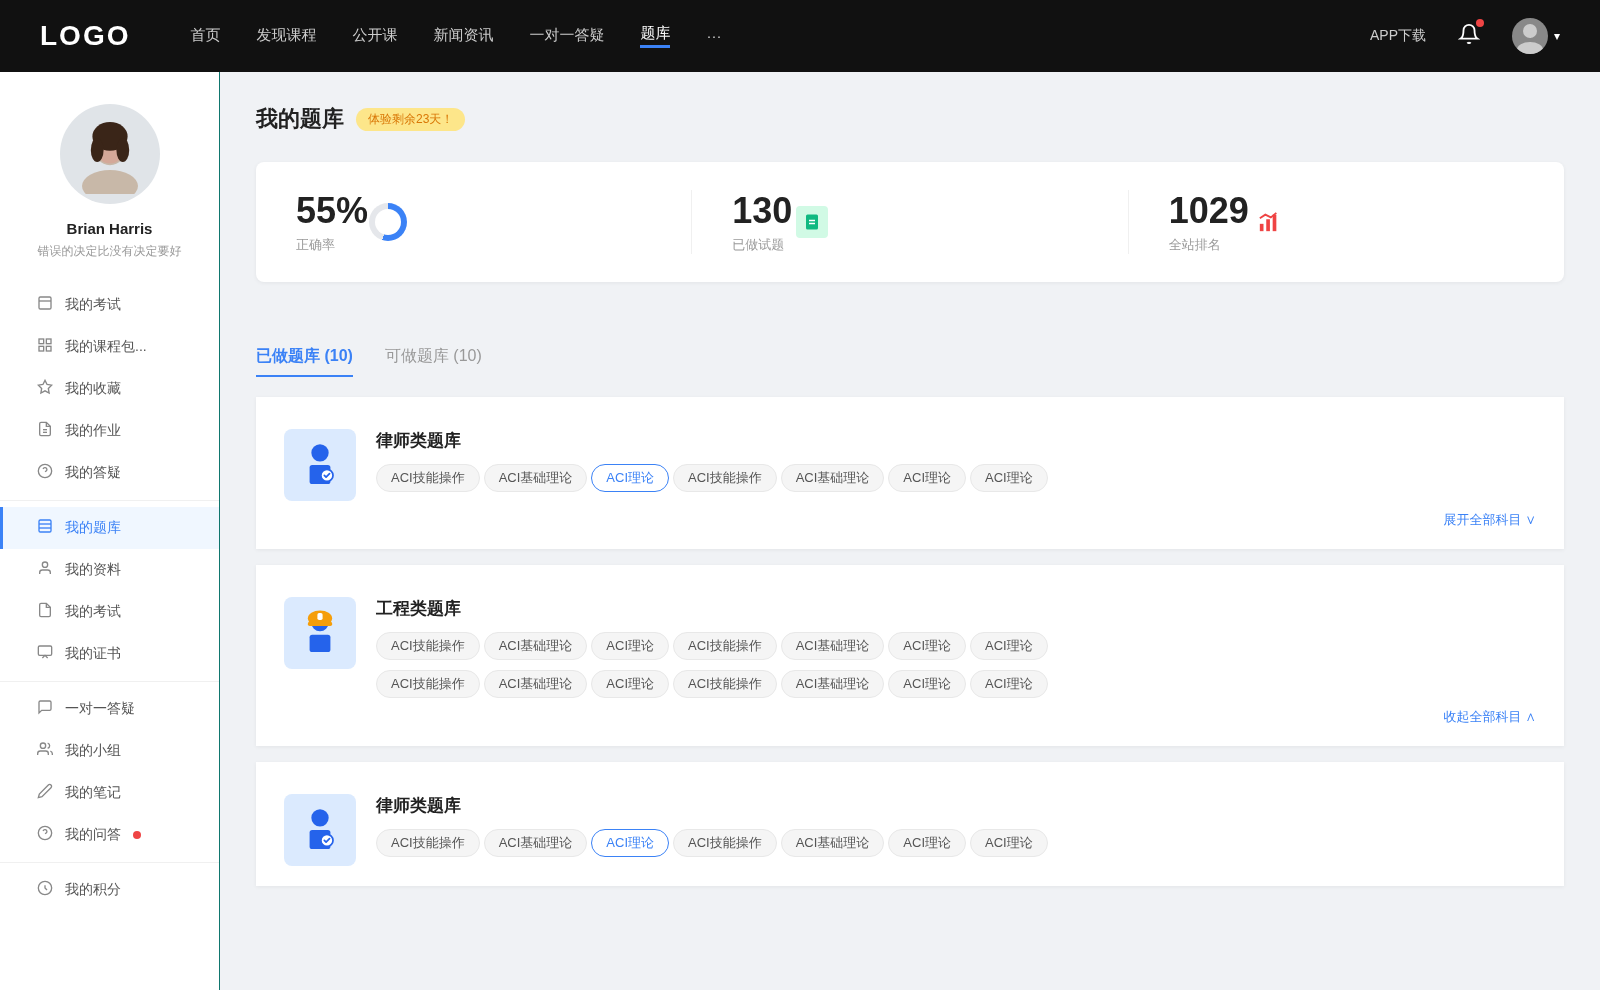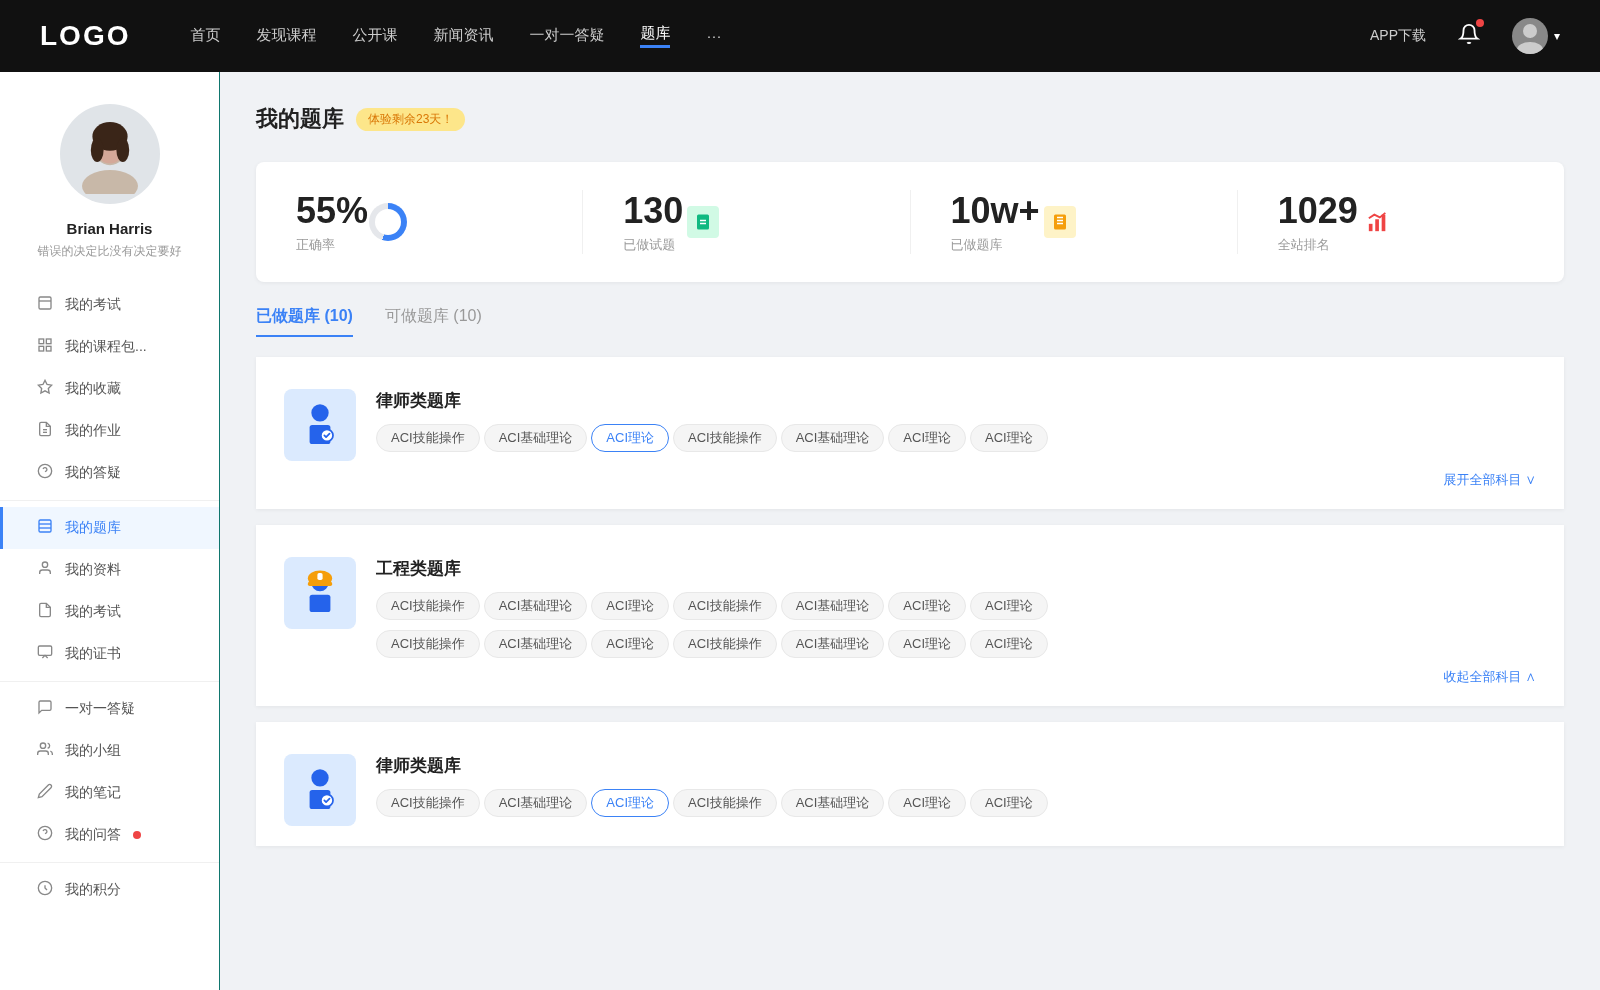--- a/index.html
+++ b/index.html
@@ -559,22 +559,6 @@
       </div>
       <div class="stat-item">
         <div>
-          <div class="stat-value">10w+</div>
-          <div class="stat-label">已做题库</div>
-        </div>
-        <div class="stat-icon">
-          <div class="icon-orange-doc">
-            <svg width="18" height="18" viewBox="0 0 24 24" fill="#f59e0b">
-                <rect x="4" y="2" width="16" height="20" rx="2"></rect>
-                <line x1="8" y1="10" x2="16" y2="10" stroke="#fff" stroke-width="2"></line>
-                <line x1="8" y1="14" x2="16" y2="14" stroke="#fff" stroke-width="2"></line>
-                <line x1="8" y1="6" x2="16" y2="6" stroke="#fff" stroke-width="2"></line>
-              </svg>
-          </div>
-        </div>
-      </div>
-      <div class="stat-item">
-        <div>
           <div class="stat-value">1029</div>
           <div class="stat-label">全站排名</div>
         </div>

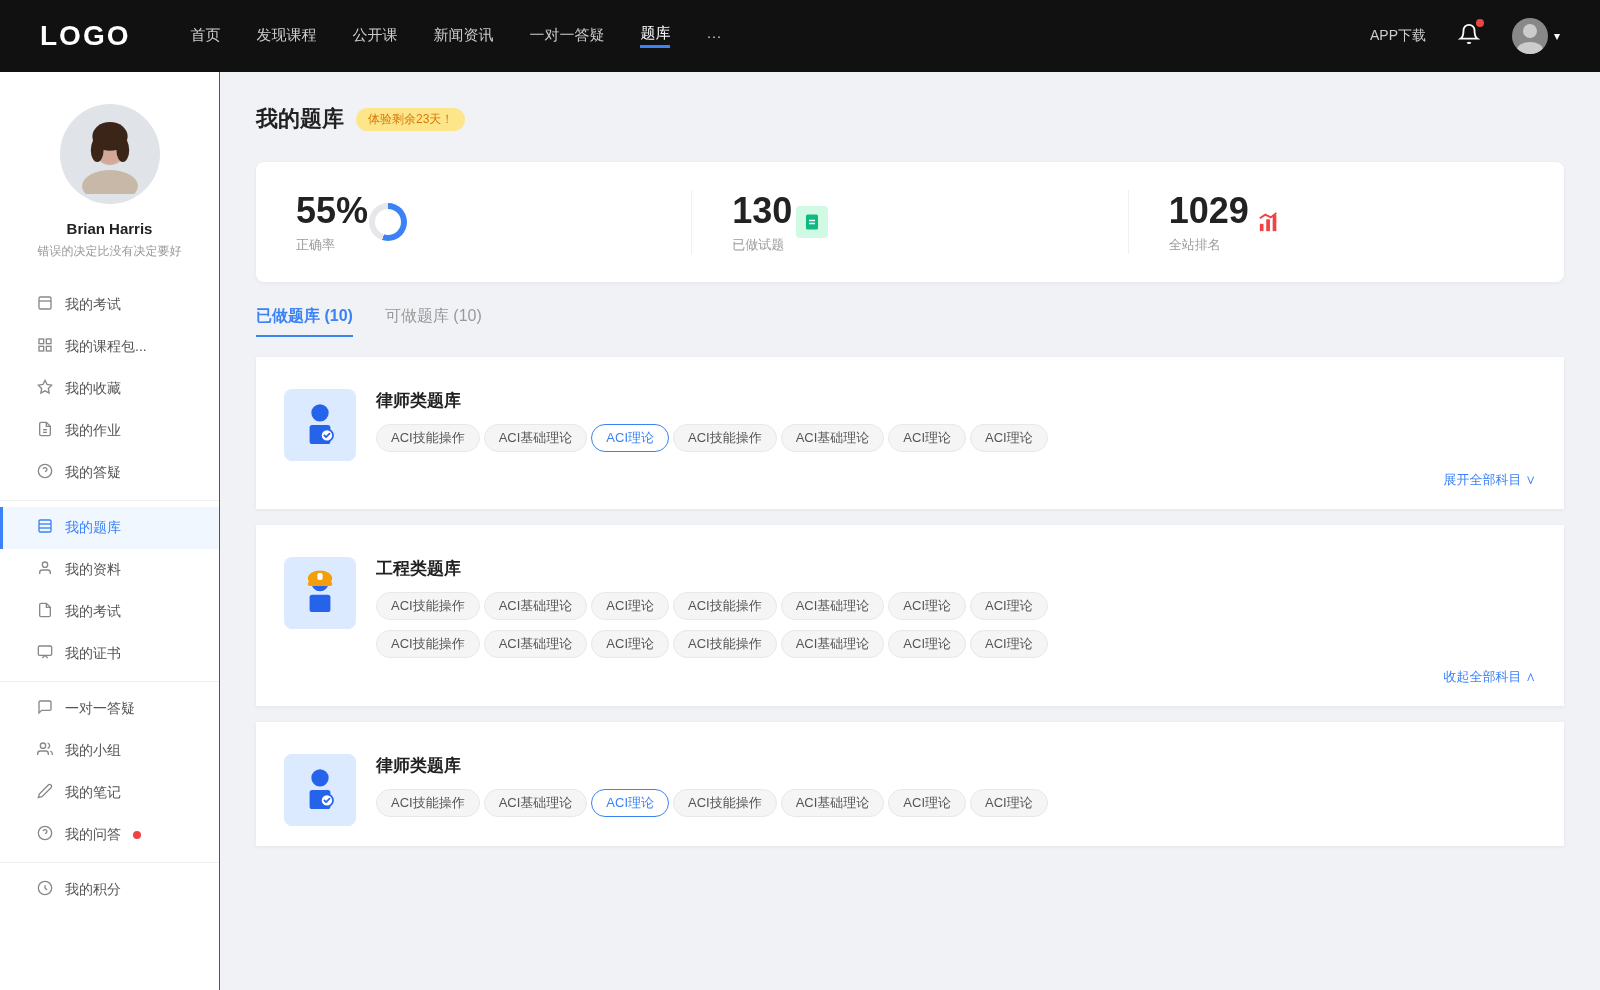--- a/index.html
+++ b/index.html
@@ -225,6 +225,7 @@
       cursor: pointer;
       padding-bottom: 8px;
       border-bottom: 2px solid transparent;
+      margin-top: 40px;
     }
     .tab-item.active {
       color: #3b82f6;

